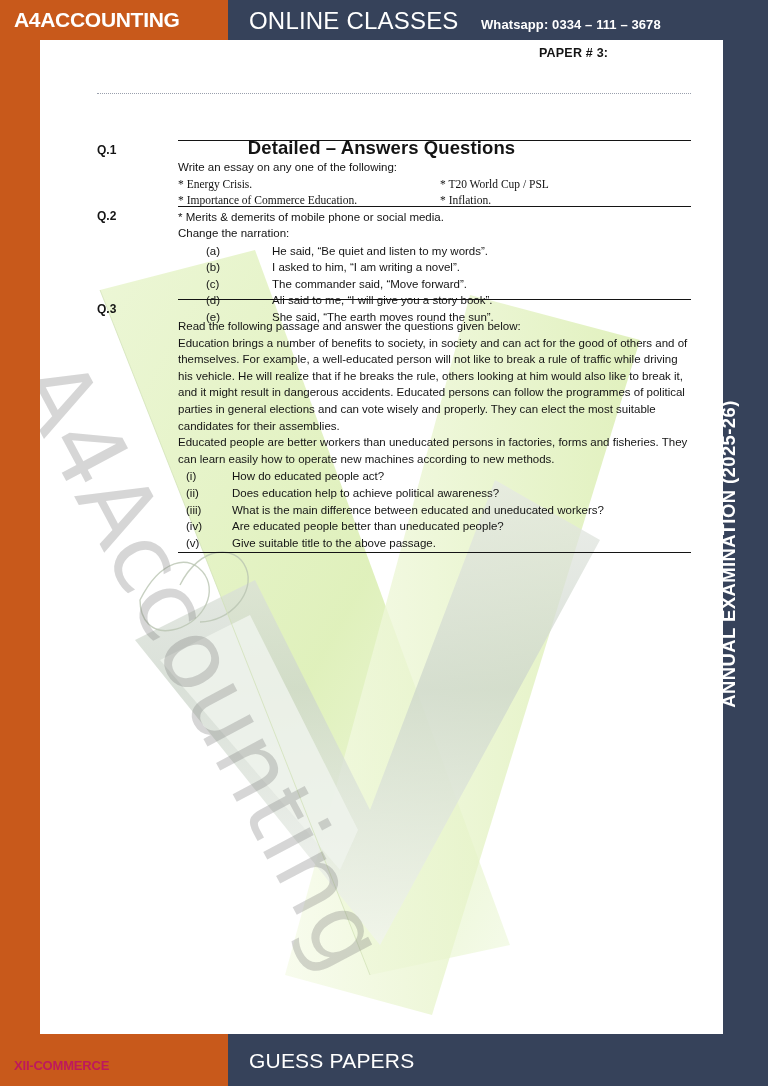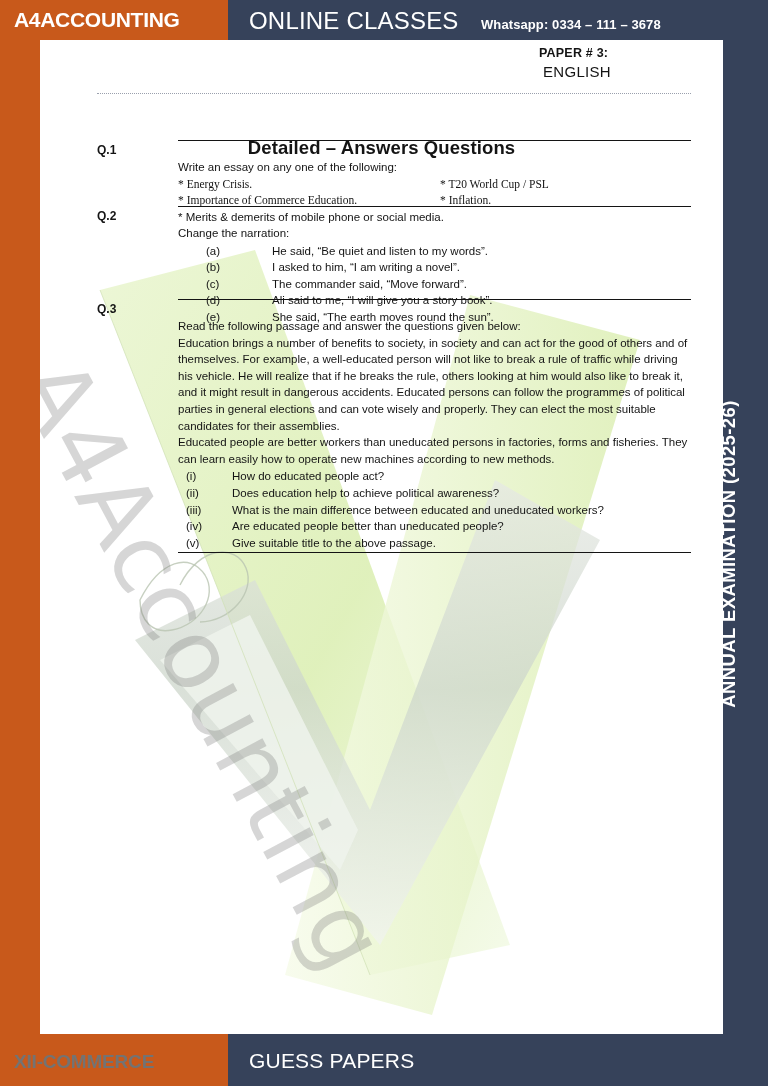--- a/index.html
+++ b/index.html
@@ -271,7 +271,6 @@
 
       <div class="paper-head">
         <div class="paper-no">PAPER # 3:</div>
-        <div class="paper-subject">ENGLISH</div>
       </div>
 
       <div class="dotted-rule"></div>

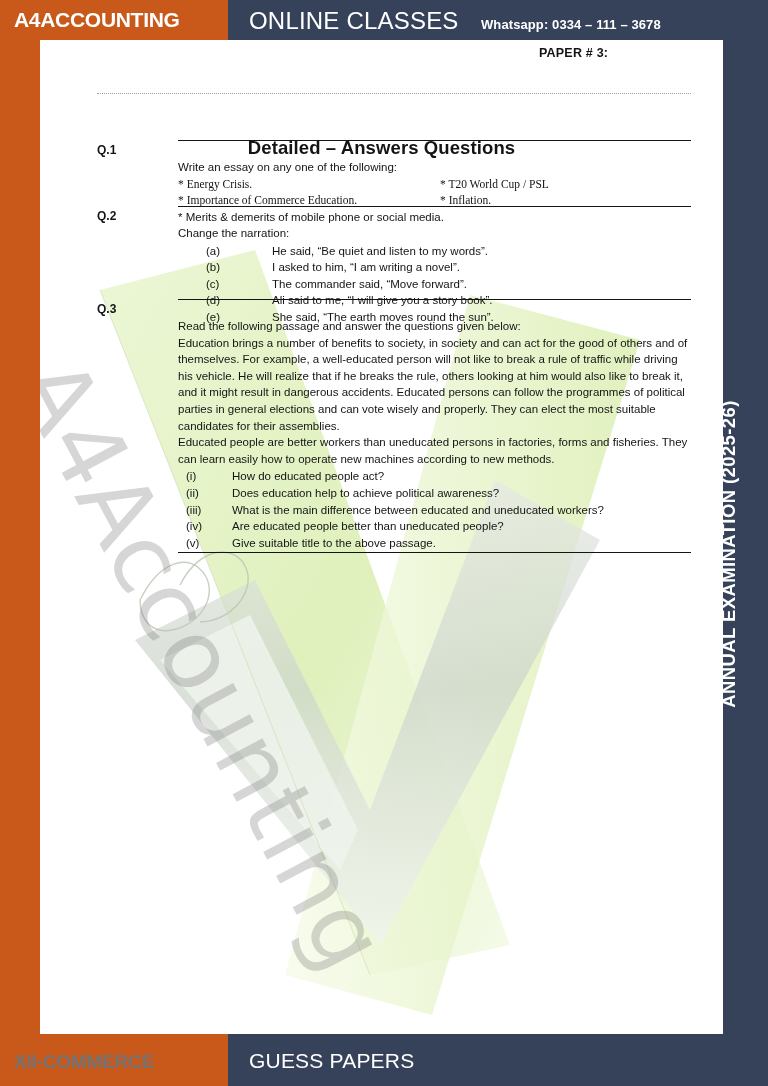--- a/index.html
+++ b/index.html
@@ -81,8 +81,8 @@
   }
   .footer-left {
     position: absolute; left: 14px; bottom: 13px;
-    color: #737373;
-    font-size: 19px;
+    color: #be185d;
+    font-size: 13px;
     font-weight: 700;
     letter-spacing: -0.2px;
     z-index: 4;

